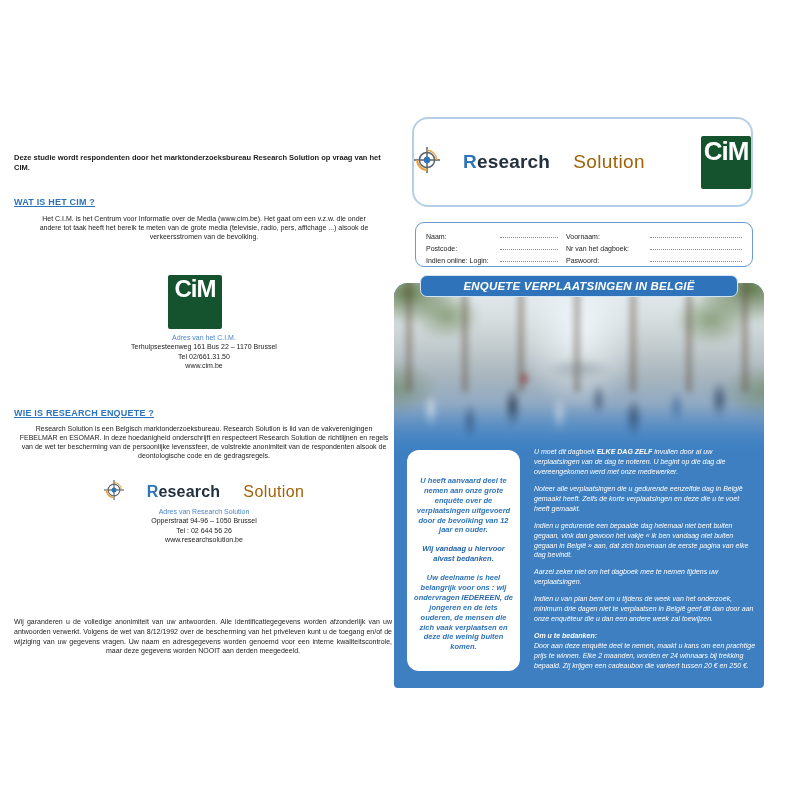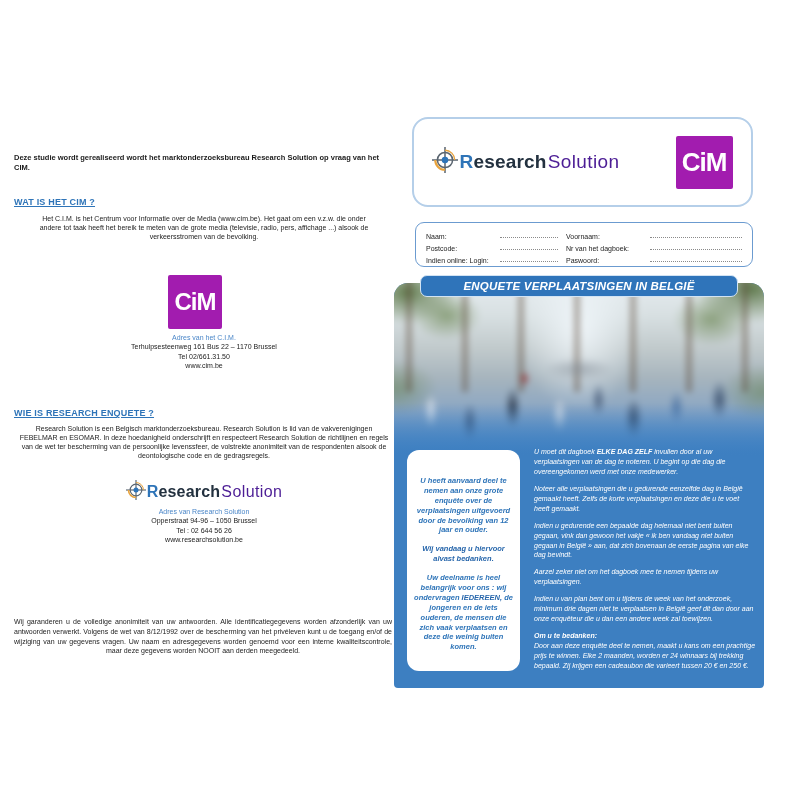--- a/index.html
+++ b/index.html
@@ -92,7 +92,7 @@
 <body>
 
 <div class="page-left">
-  <div class="lp-intro">Deze studie wordt gerealiseerd wordt het marktonderzoeksbureau Research Solution op vraag van het CIM.</div>
+  <div class="lp-intro">Deze studie wordt respondenten door het marktonderzoeksbureau Research Solution op vraag van het CIM.</div>
 
   <div class="lp-h lp-h1">WAT IS HET CIM ?</div>
   <div class="lp-p lp-p1">Het C.I.M. is het Centrum voor Informatie over de Media (www.cim.be). Het gaat om een v.z.w. die onder andere tot taak heeft het bereik te meten van de grote media (televisie, radio, pers, affichage ...) alsook de verkeersstromen van de bevolking.</div>

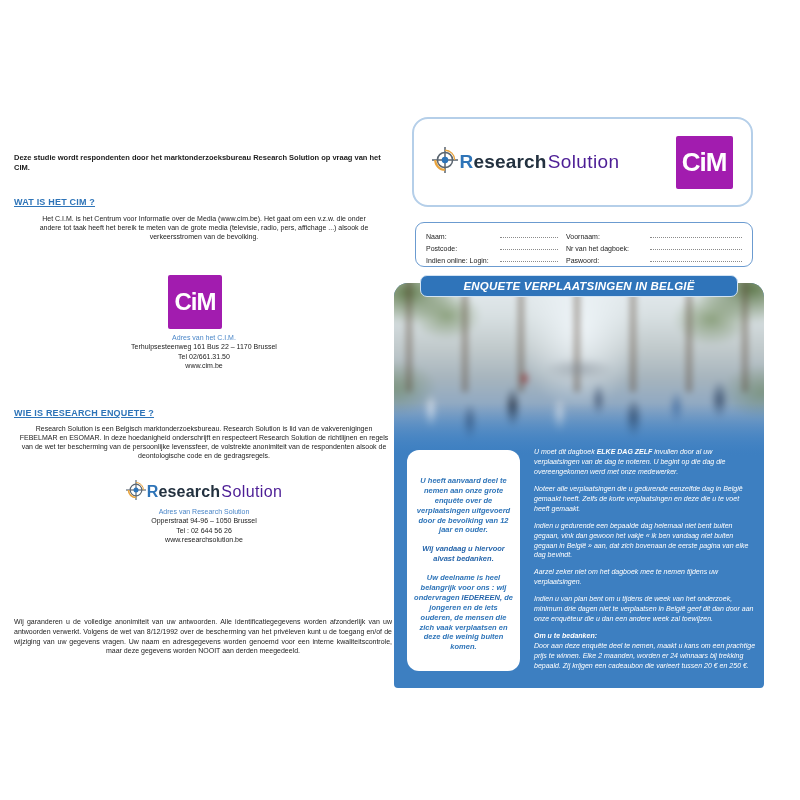--- a/index.html
+++ b/index.html
@@ -25,7 +25,7 @@
   .addr .addr-label{color:#4a86c8;}
   .cim-addr{top:180px;}
   .rs-addr{top:354px;}
-  .rs-logo-row{position:absolute;left:0;width:100%;display:flex;align-items:center;justify-content:center;gap:1px;}
+  .rs-logo-row{position:absolute;left:0;width:100%;display:flex;align-items:center;justify-content:center;gap:23px;}
   .rs-logo-left{top:327px;}
   .rs-word1{display:inline-block;color:#23313f;font-weight:bold;font-size:16px;letter-spacing:.2px;}
   .rs-word1::first-letter{color:#2e74b8;}

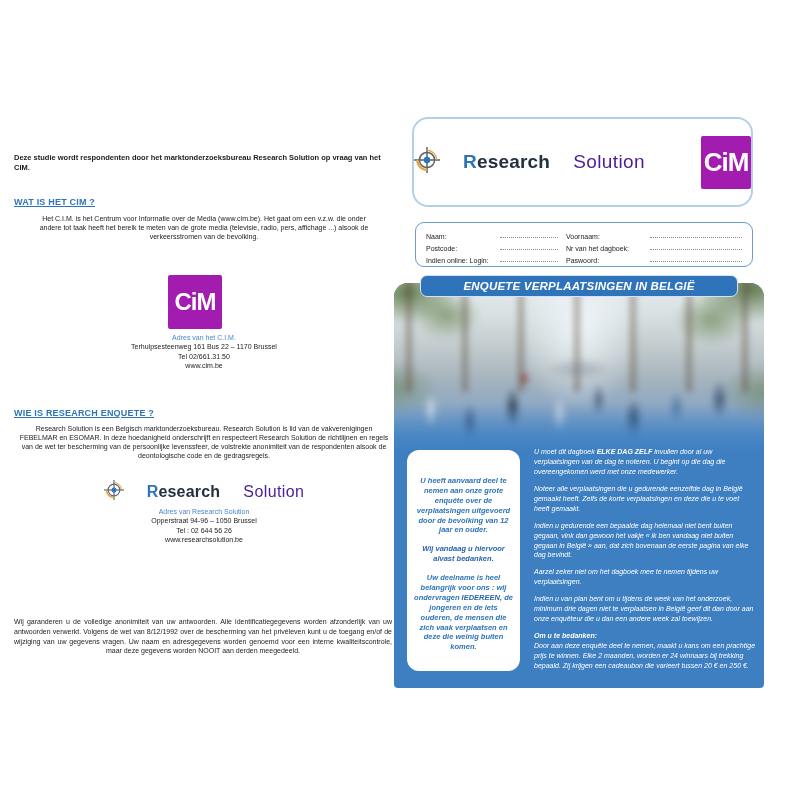--- a/index.html
+++ b/index.html
@@ -29,7 +29,7 @@
   .rs-logo-left{top:327px;}
   .rs-word1{display:inline-block;color:#23313f;font-weight:bold;font-size:16px;letter-spacing:.2px;}
   .rs-word1::first-letter{color:#2e74b8;}
-  .rs-word2{color:#4c1d95;font-size:16px;letter-spacing:.4px;}
+  .rs-word2{color:#a16207;font-size:16px;letter-spacing:.4px;}
   .lp-footer{position:absolute;top:464px;left:0;width:378px;font-size:7px;line-height:1.4;
              text-align:justify;text-align-last:center;}
   

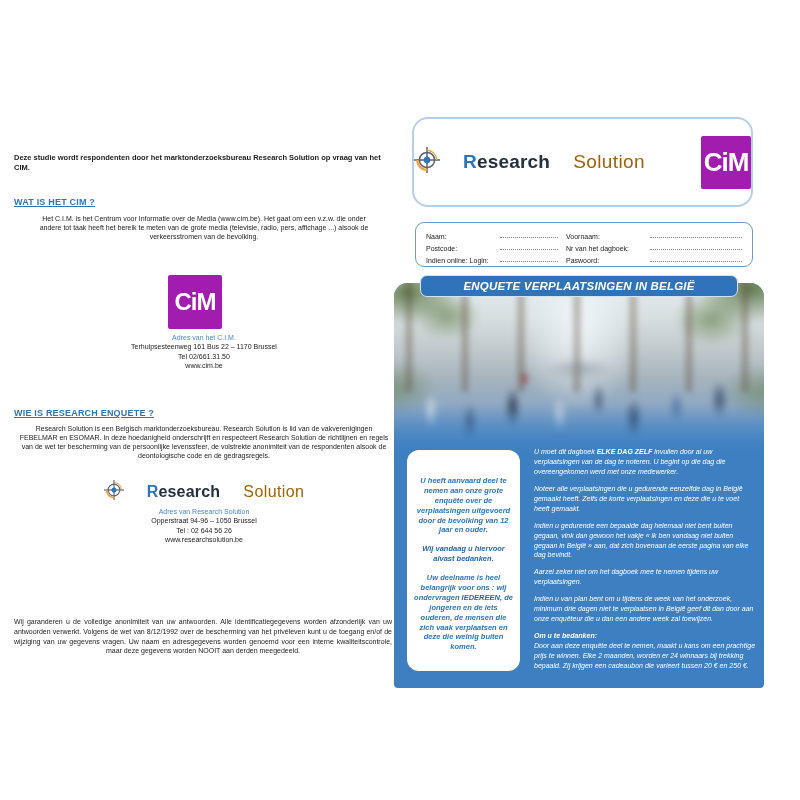--- a/index.html
+++ b/index.html
@@ -18,7 +18,7 @@
   .lp-p{position:absolute;text-align:center;font-size:7px;line-height:1.3;color:#222;}
   .lp-p1{top:61px;left:25px;width:330px;}
   .lp-p2{top:271px;left:5px;width:370px;}
-  .cim-logo{background:#a21caf;color:#fff;display:flex;align-items:center;justify-content:center;
+  .cim-logo{background:#14532d;color:#fff;display:flex;align-items:flex-start;justify-content:center;
             font-weight:bold;letter-spacing:-1px;}
   .cim-logo-left{position:absolute;top:122px;left:154px;width:54px;height:54px;font-size:24px;border-radius:2px;}
   .addr{position:absolute;left:0;width:100%;text-align:center;font-size:7px;line-height:1.35;}

